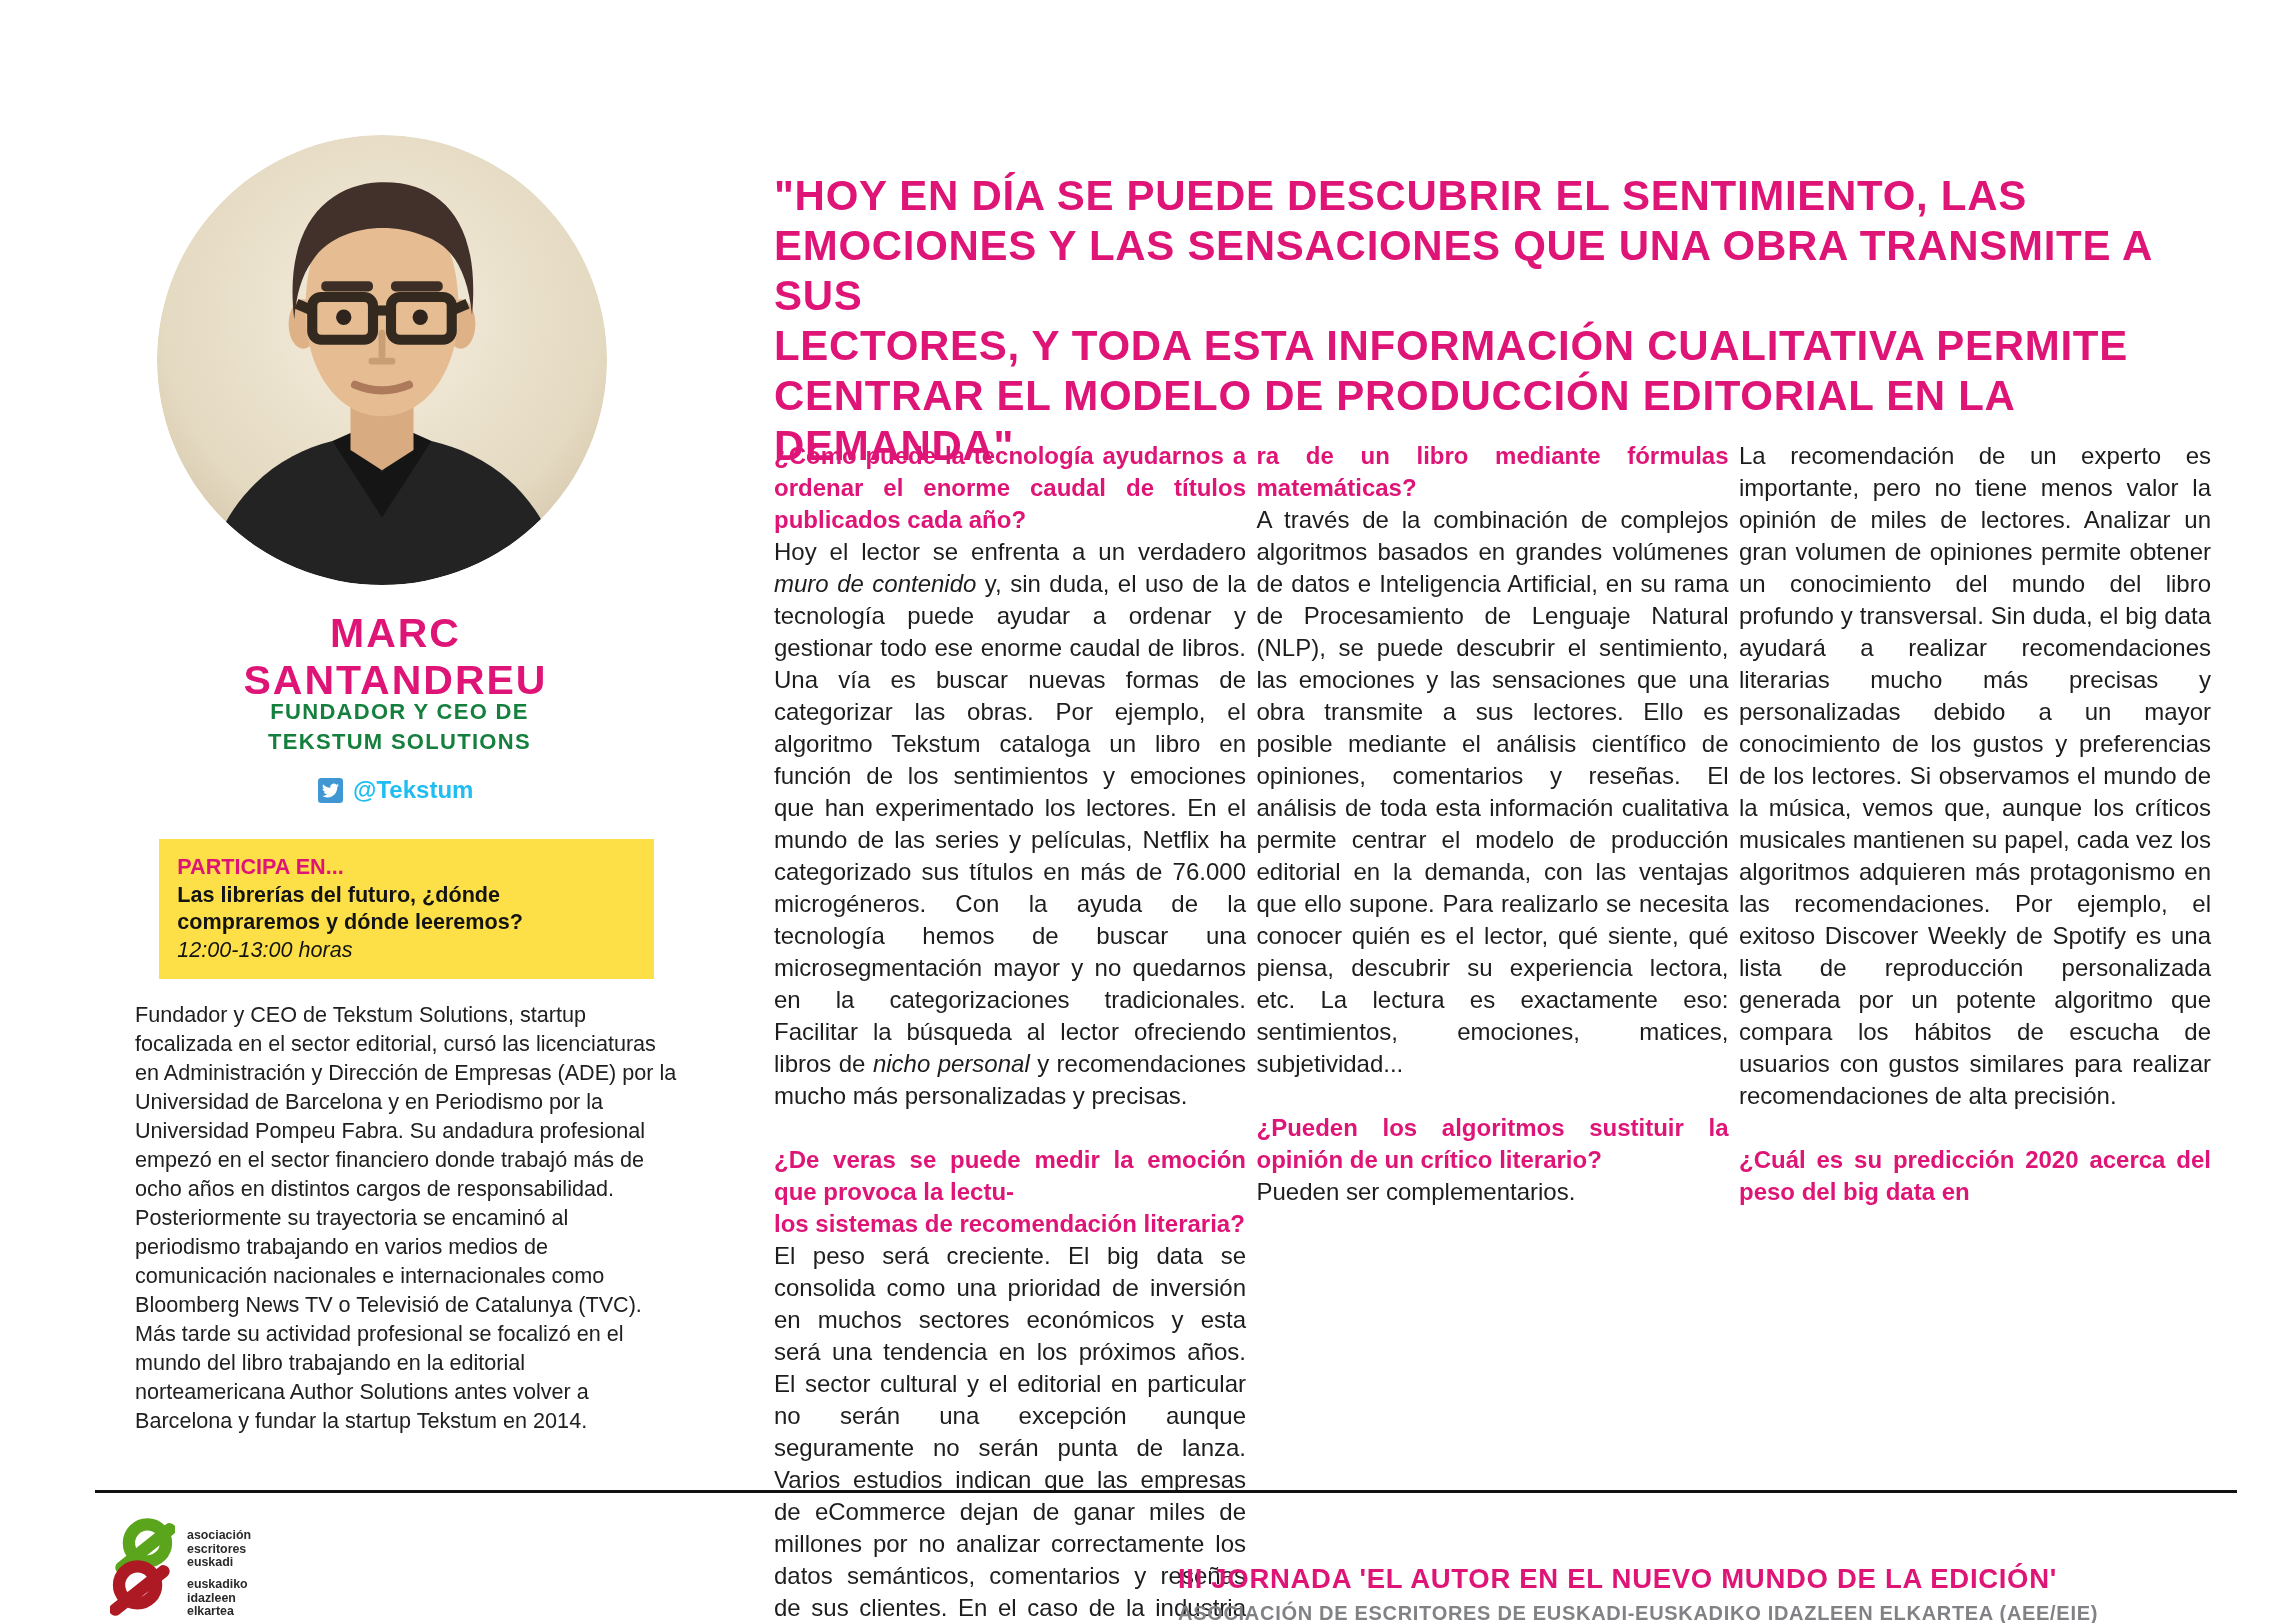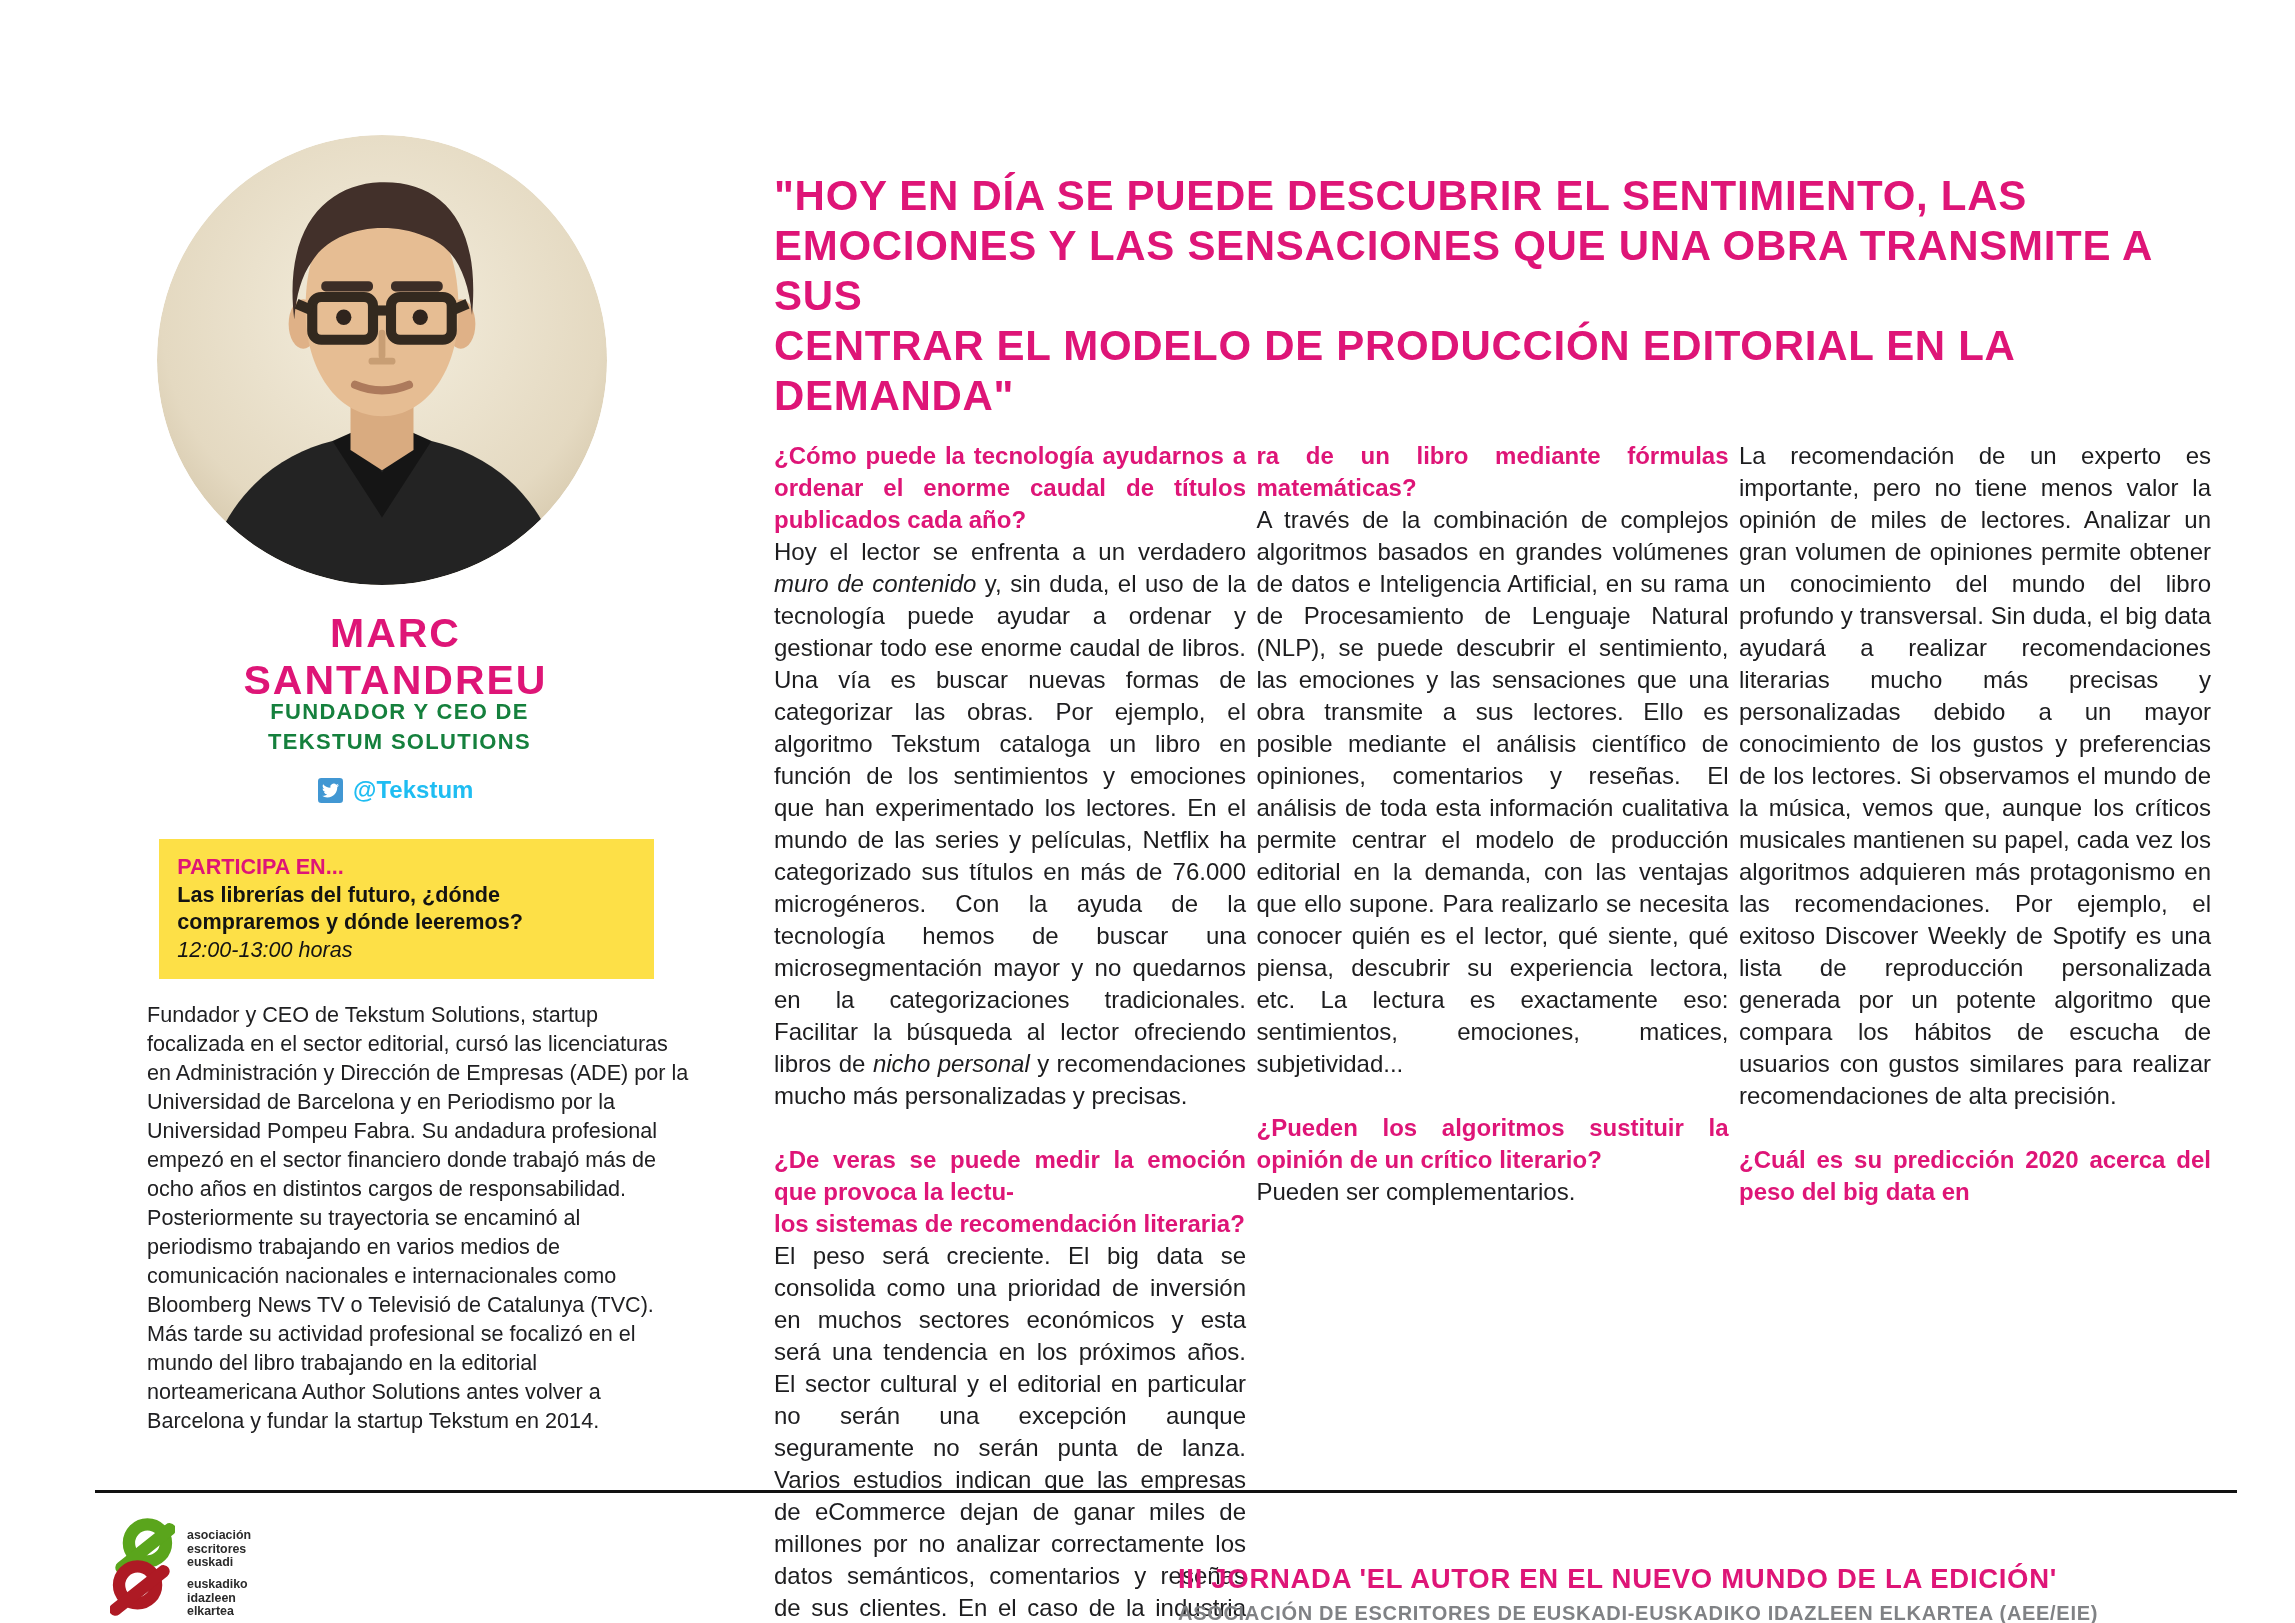--- a/index.html
+++ b/index.html
@@ -138,6 +138,7 @@
   <div class="headline">
     <div>"HOY EN DÍA SE PUEDE DESCUBRIR EL SENTIMIENTO, LAS</div>
     <div>EMOCIONES Y LAS SENSACIONES QUE UNA OBRA TRANSMITE A SUS</div>
+    <div>LECTORES, Y TODA ESTA INFORMACIÓN CUALITATIVA PERMITE</div>
     <div>CENTRAR EL MODELO DE PRODUCCIÓN EDITORIAL EN LA DEMANDA"</div>
   </div>
 

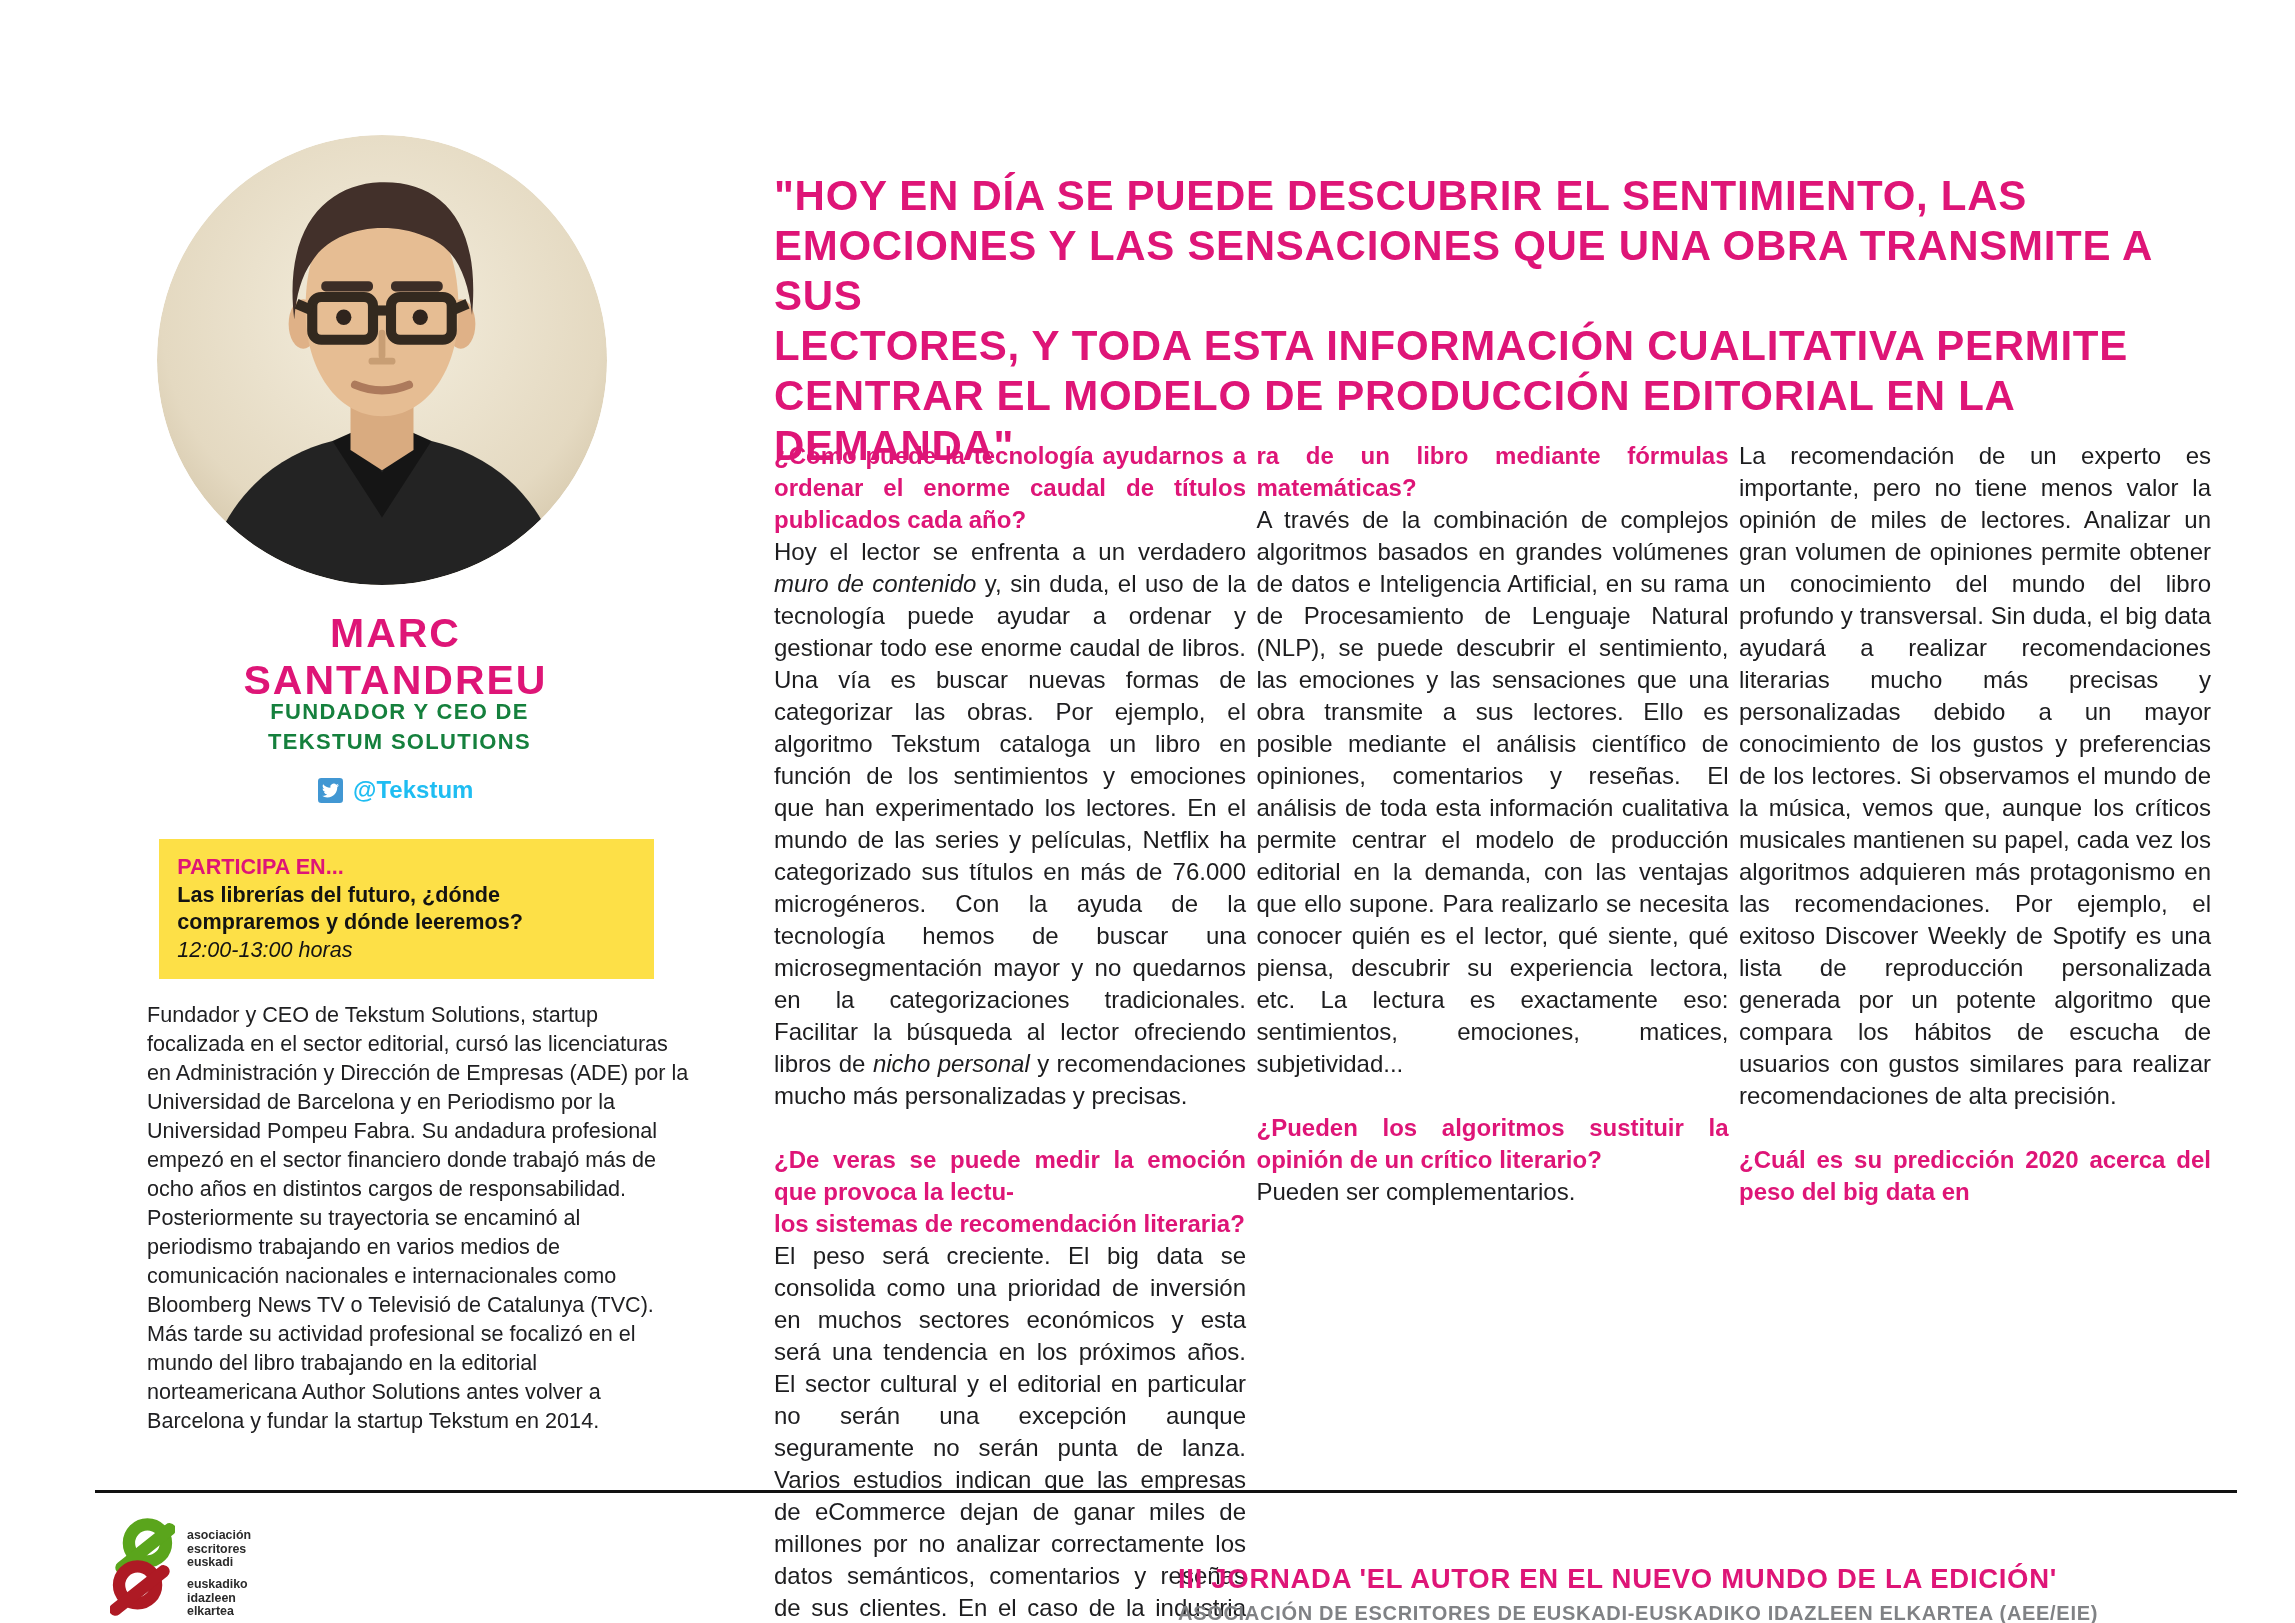--- a/index.html
+++ b/index.html
@@ -31,7 +31,7 @@
   .participa .pevent{color:#131313;font-weight:bold;font-size:21.6px;line-height:27.5px;}
   .participa .ptime{color:#131313;font-style:italic;font-size:21.6px;line-height:27.5px;}
 
-  .bio{position:absolute;left:147px;top:1000px;width:544px;
+  .bio{position:absolute;left:135px;top:1000px;width:544px;
        font-size:21.6px;line-height:29px;color:#202022;}
 
   

